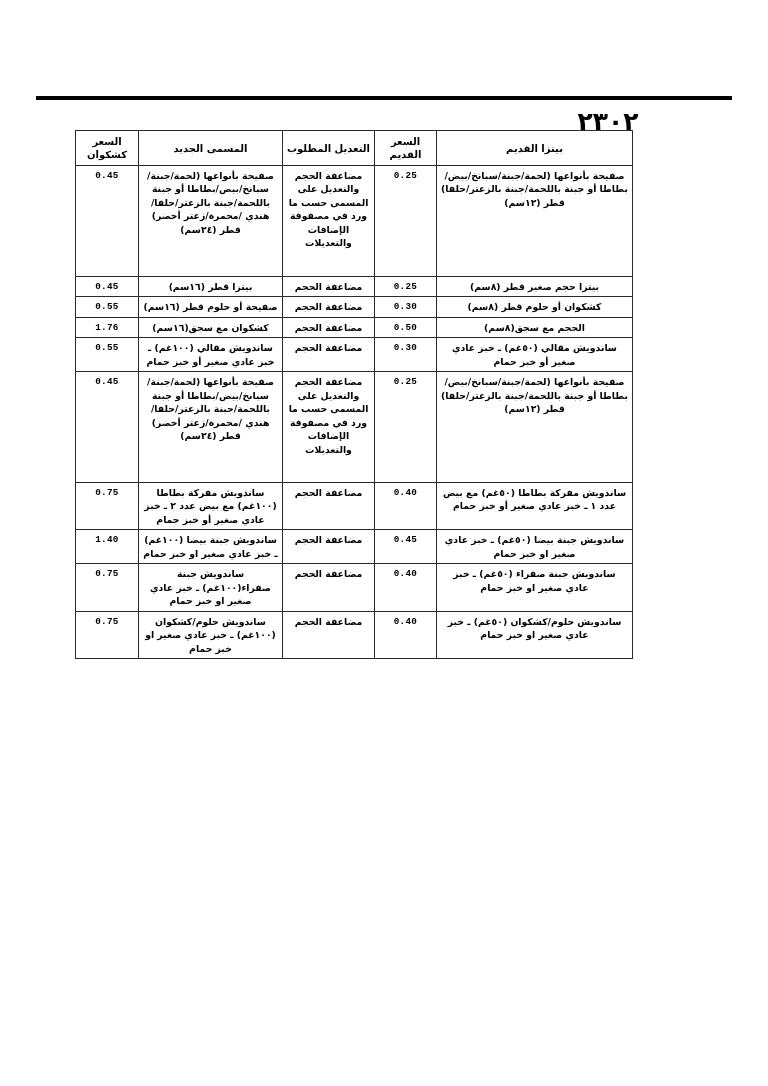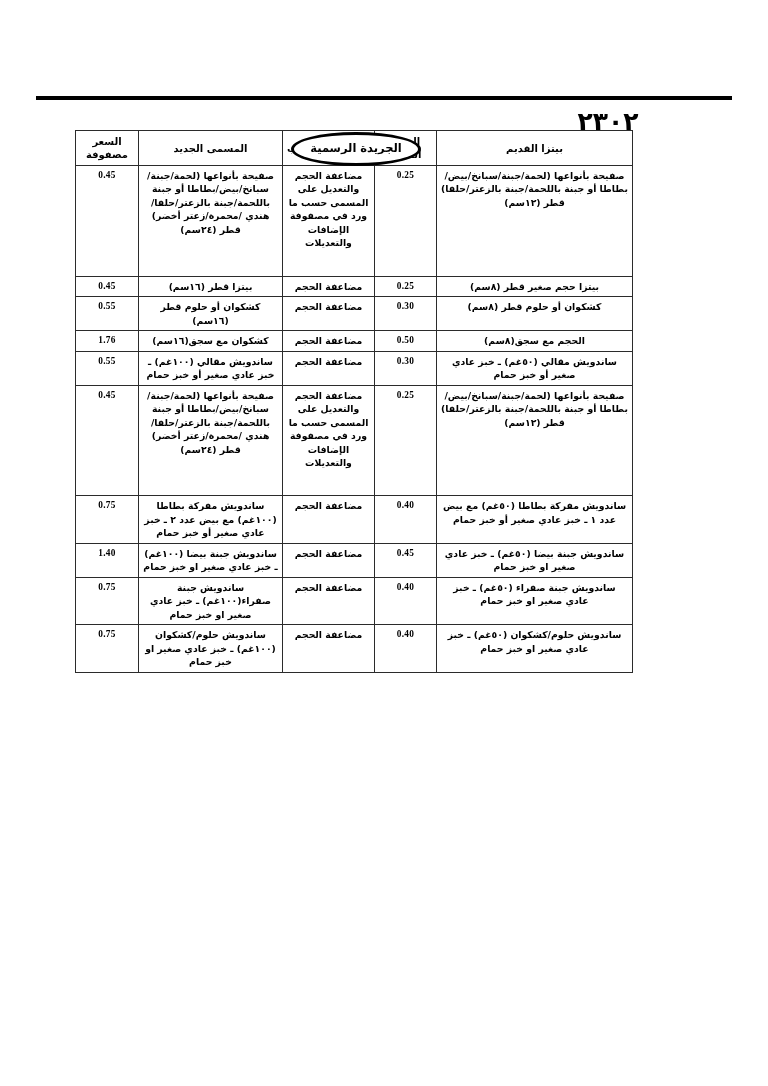--- a/index.html
+++ b/index.html
@@ -151,7 +151,7 @@
         <th>المسمى الجديد</th>
         <th>
           <div>السعر</div>
-          <div>مصفوفة</div>
+          <div>كشكوان</div>
         </th>
       </tr>
     </thead>

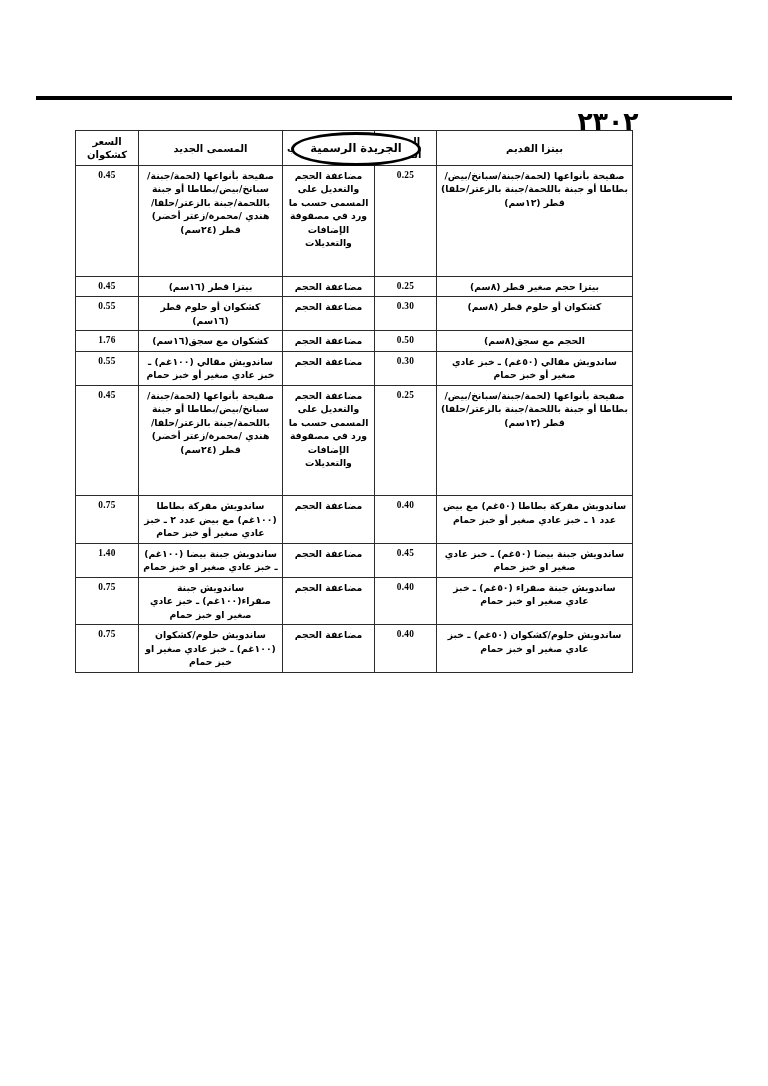--- a/index.html
+++ b/index.html
@@ -125,9 +125,6 @@
 
 <div class="page-header">
   <div class="header-rule"></div>
-  <div class="header-badge">
-    <span>الجريدة الرسمية</span>
-  </div>
   <div class="page-number">٢٣٠٢</div>
 </div>
 

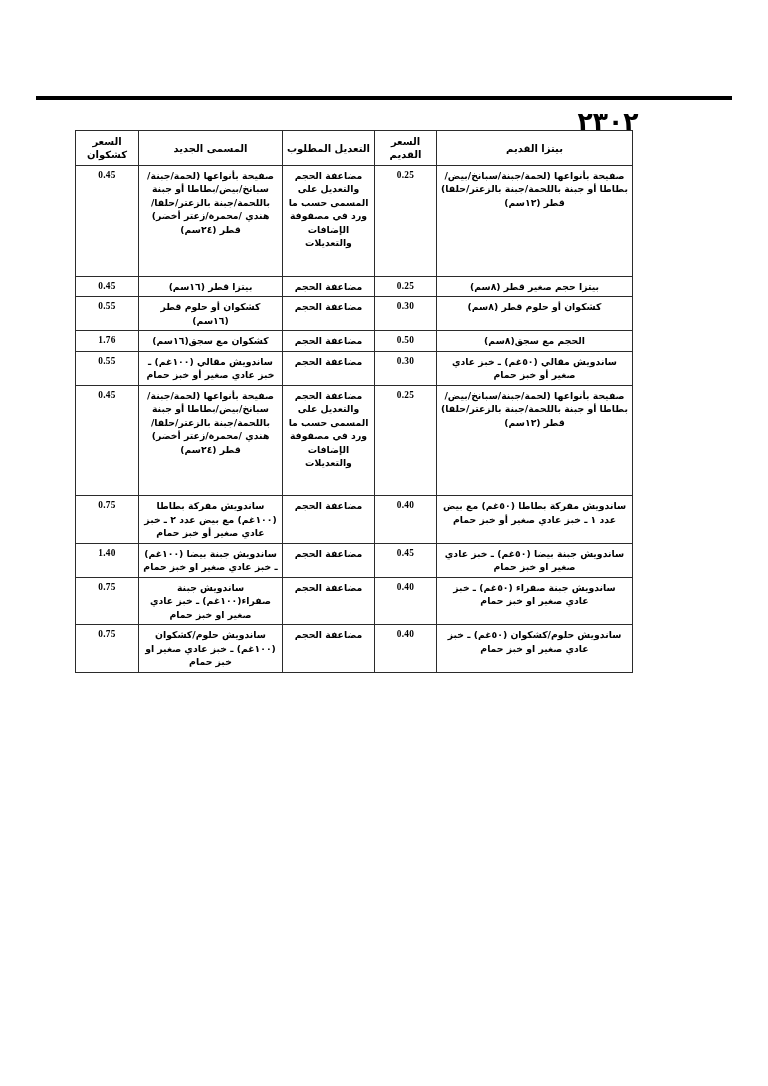--- a/index.html
+++ b/index.html
@@ -107,7 +107,7 @@
 
   td.price {
     vertical-align: top;
-    font-family: Liberation Serif, serif;
+    font-family: Liberation Mono, monospace;
     font-weight: 400;
     font-size: 12px;
     letter-spacing: 0.3px;

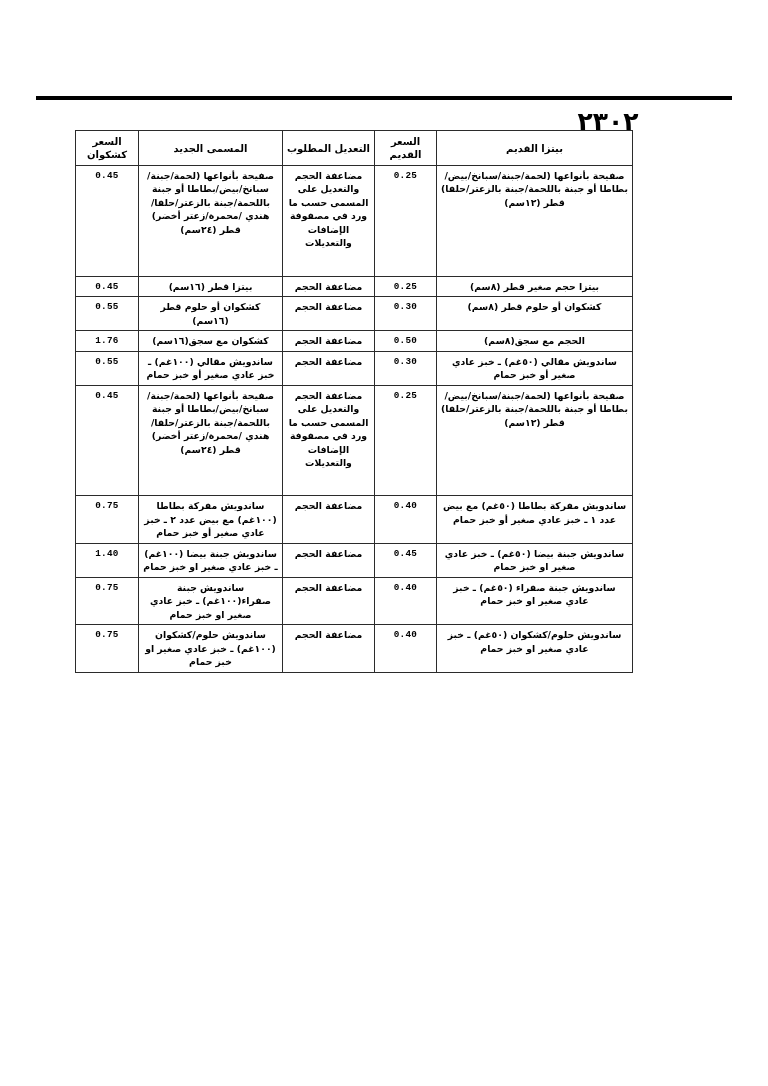--- a/index.html
+++ b/index.html
@@ -171,7 +171,7 @@
           <td class="name-cell">كشكوان أو حلوم قطر (٨سم)</td>
           <td class="price">0.30</td>
           <td class="amend-cell">مضاعفة الحجم</td>
-          <td class="name-cell">كشكوان أو حلوم قطر (١٦سم)</td>
+          <td class="name-cell">صفيحة أو حلوم قطر (١٦سم)</td>
           <td class="price">0.55</td>
         </tr>
         <tr>

